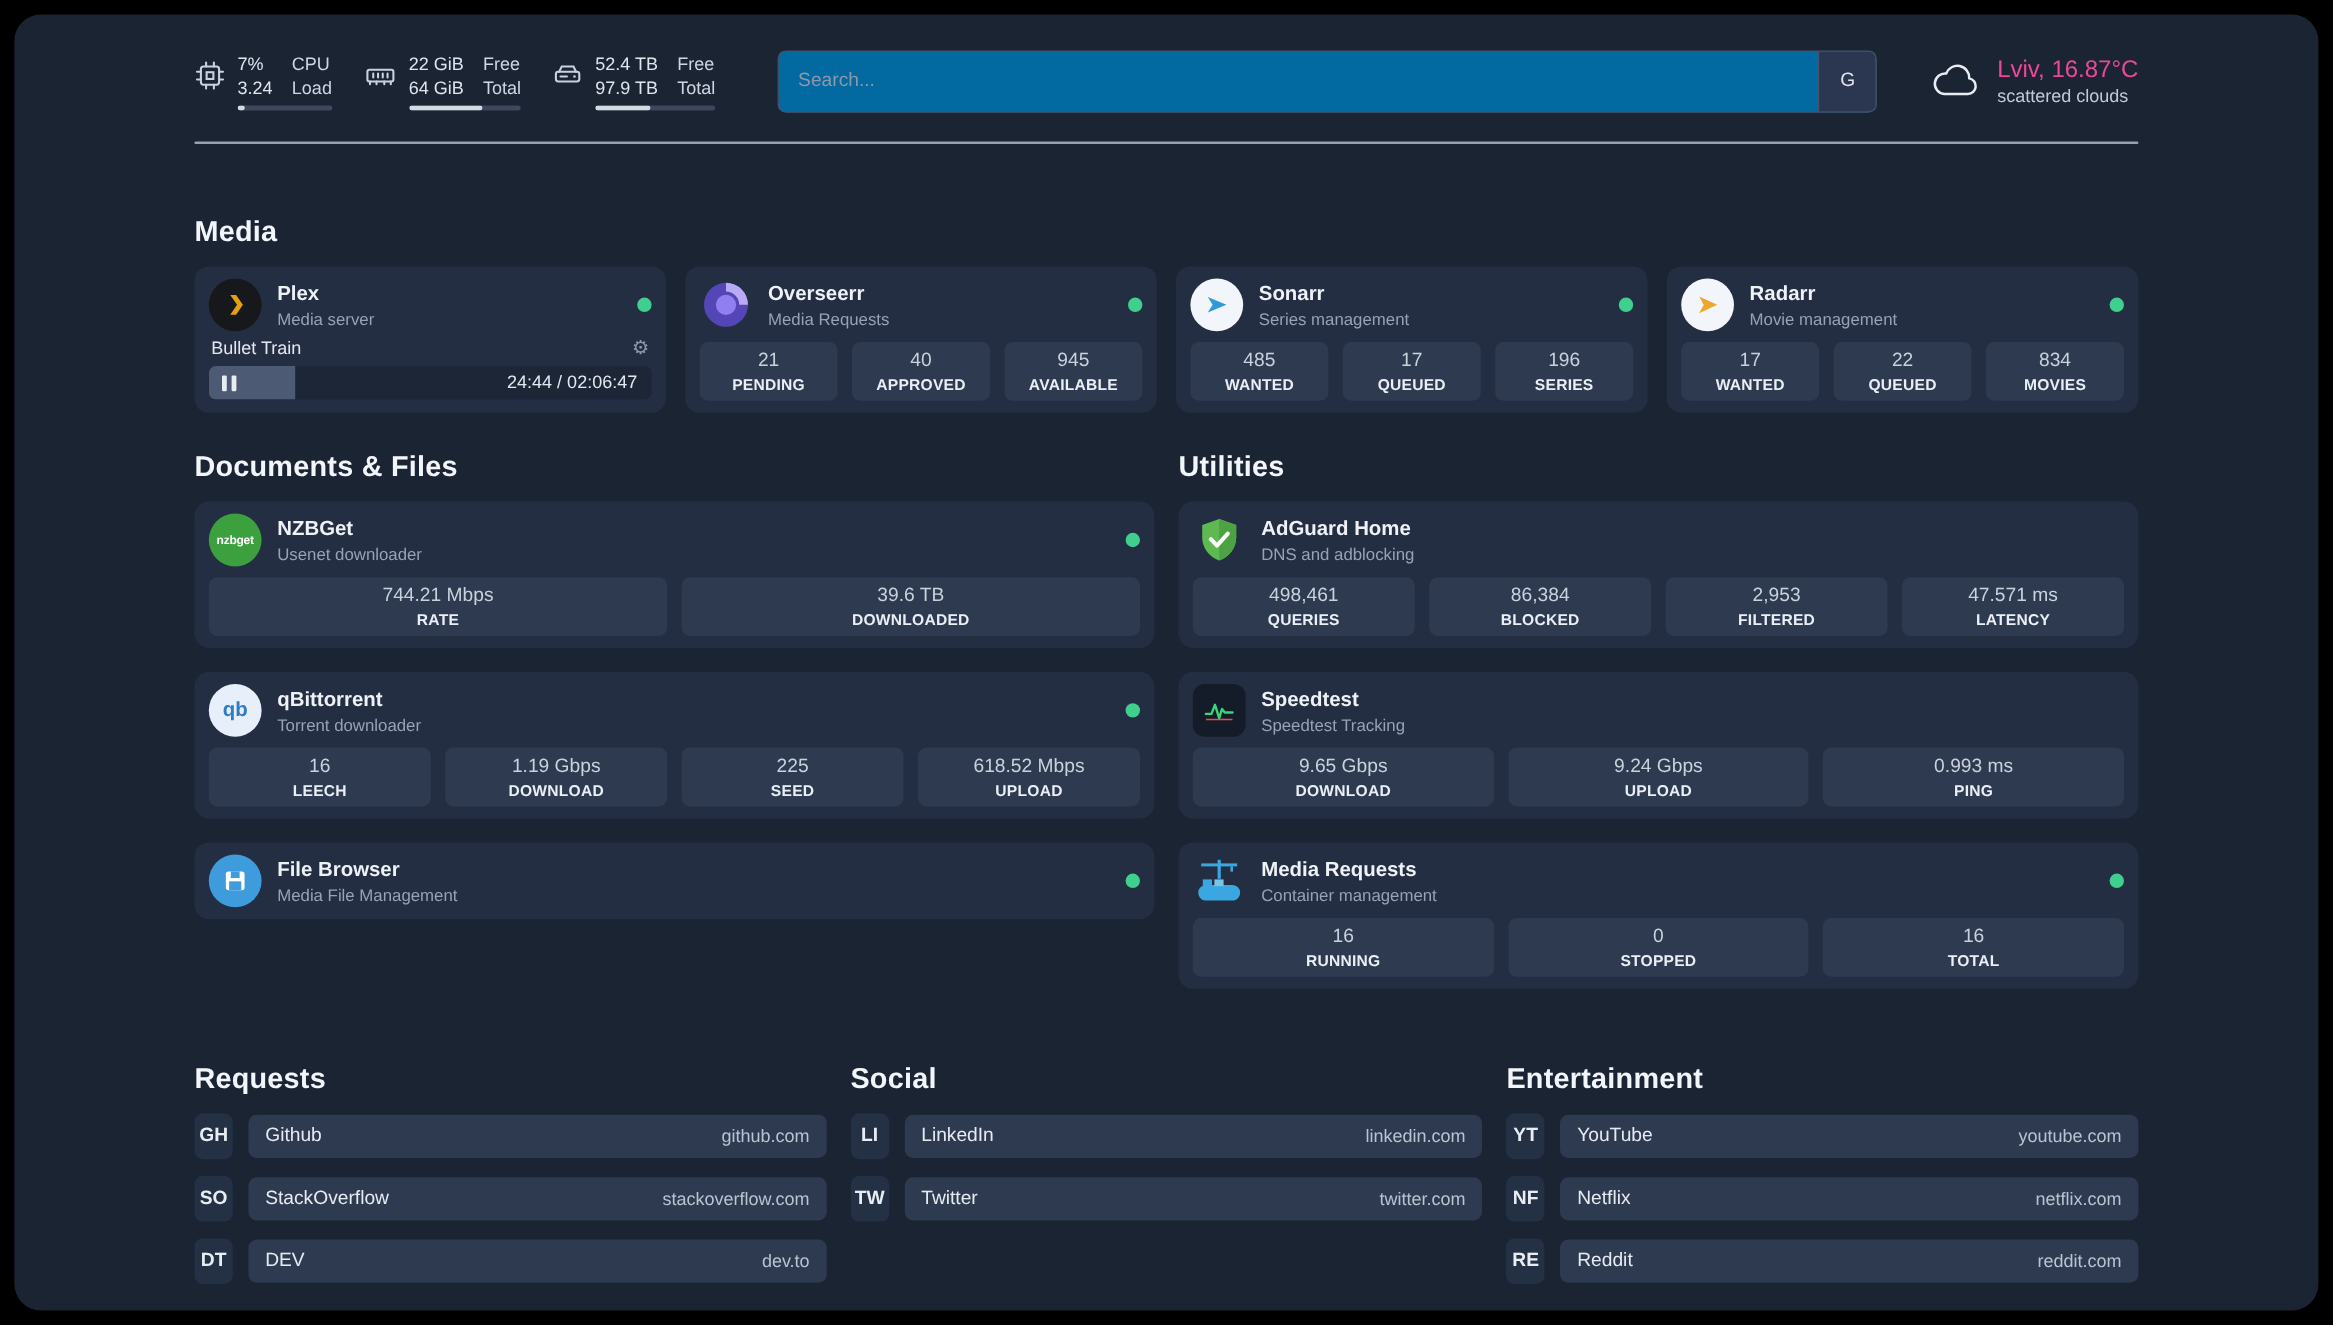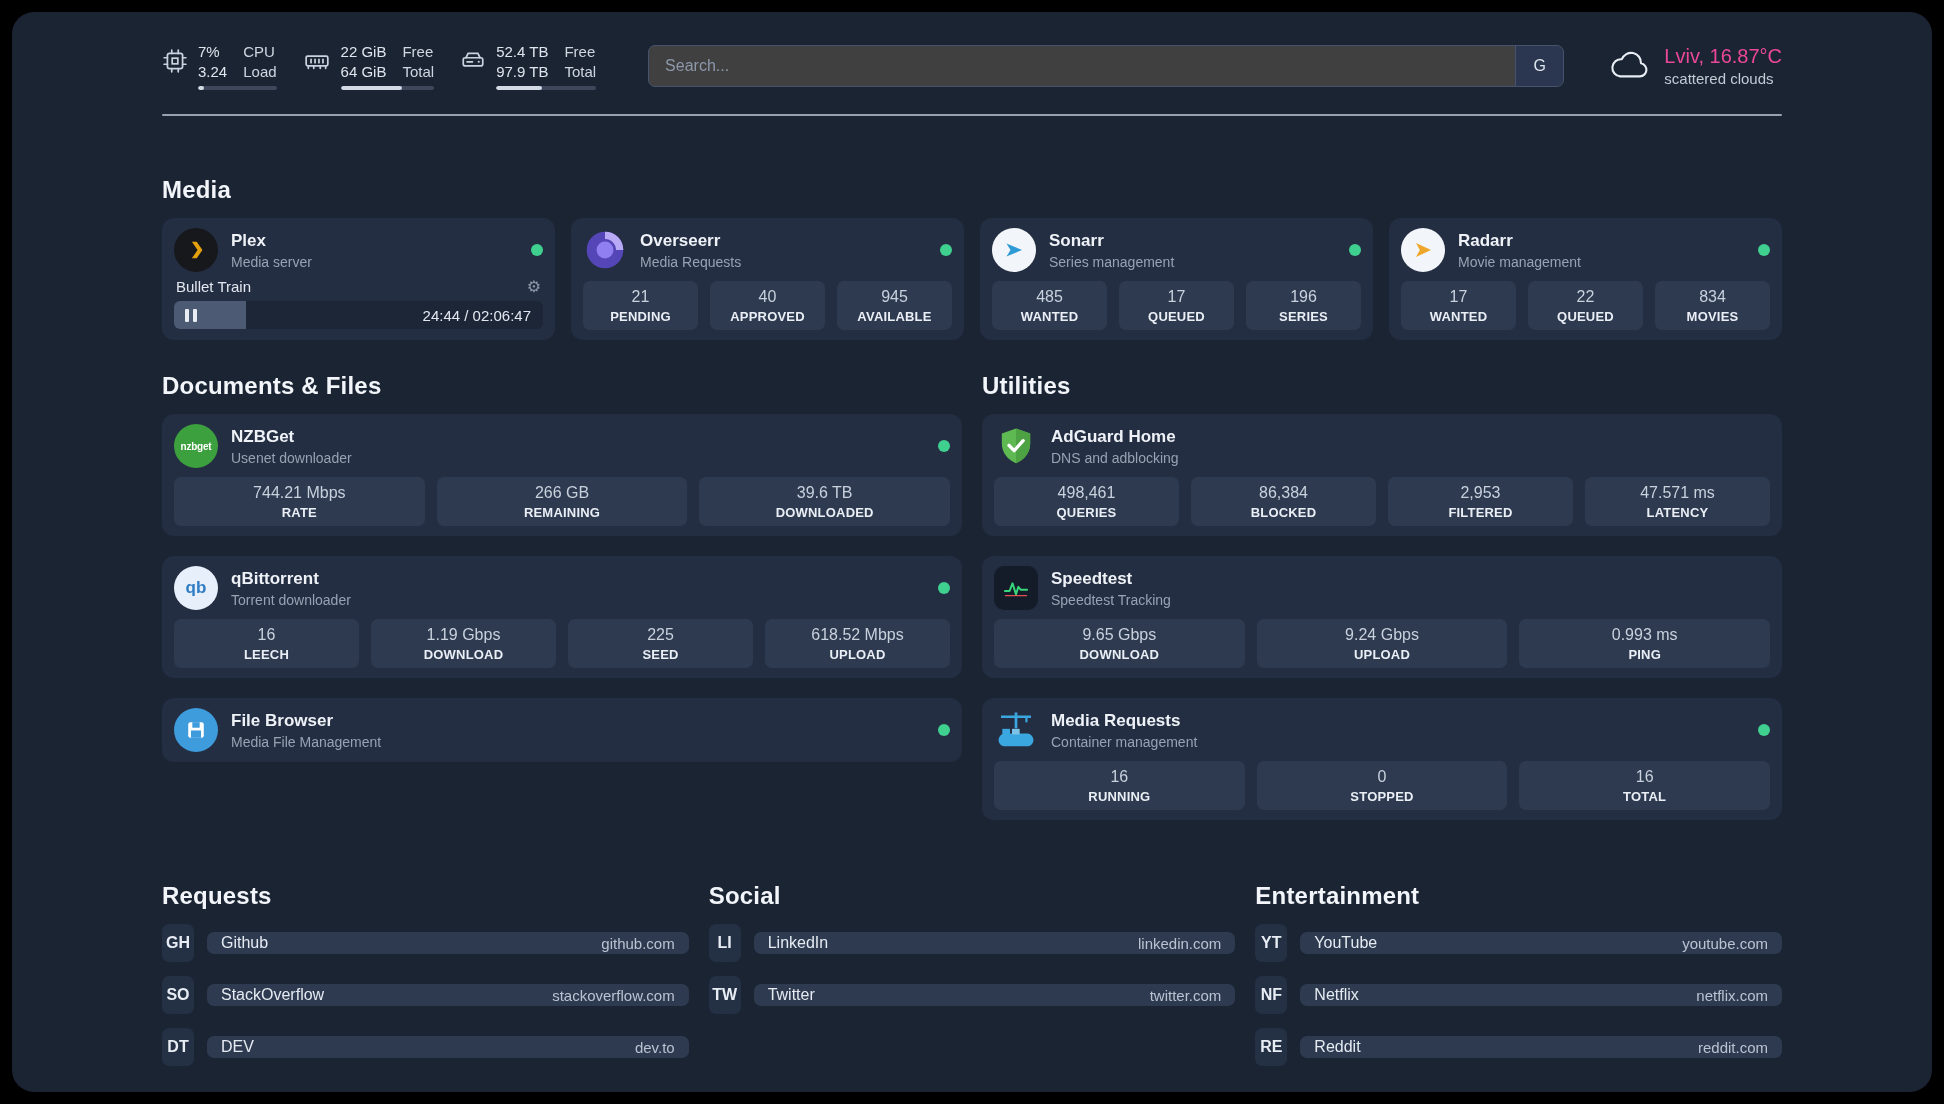--- a/index.html
+++ b/index.html
@@ -18,7 +18,7 @@
   .metric-bar { margin-top:5px; height:4px; background:#3d485c; border-radius:2px; overflow:hidden; width:100%; }
   .metric-bar > div { height:100%; background:#d3dae3; border-radius:2px; }
 
-  .searchbar { flex:1; display:flex; height:42px; border:1px solid #47536e; border-radius:7px; background:#404040; overflow:hidden; margin:0 18px 0 26px; }
+  .searchbar { flex:1; display:flex; height:52px; border:1px solid #47536e; border-radius:7px; background:#0369a1; overflow:hidden; margin:0 18px 0 26px; }
   .search-input { flex:1; background:transparent; border:none; outline:none; color:#dfe5ee; font-size:16px; padding:0 16px; font-family:"Liberation Sans", sans-serif; }
   .search-input::placeholder { color:#8d98ab; }
   .search-btn { width:48px; border-left:1px solid #47536e; background:#2b3750; color:#dfe5ee; font-size:16px; display:flex; align-items:center; justify-content:center; cursor:pointer; }

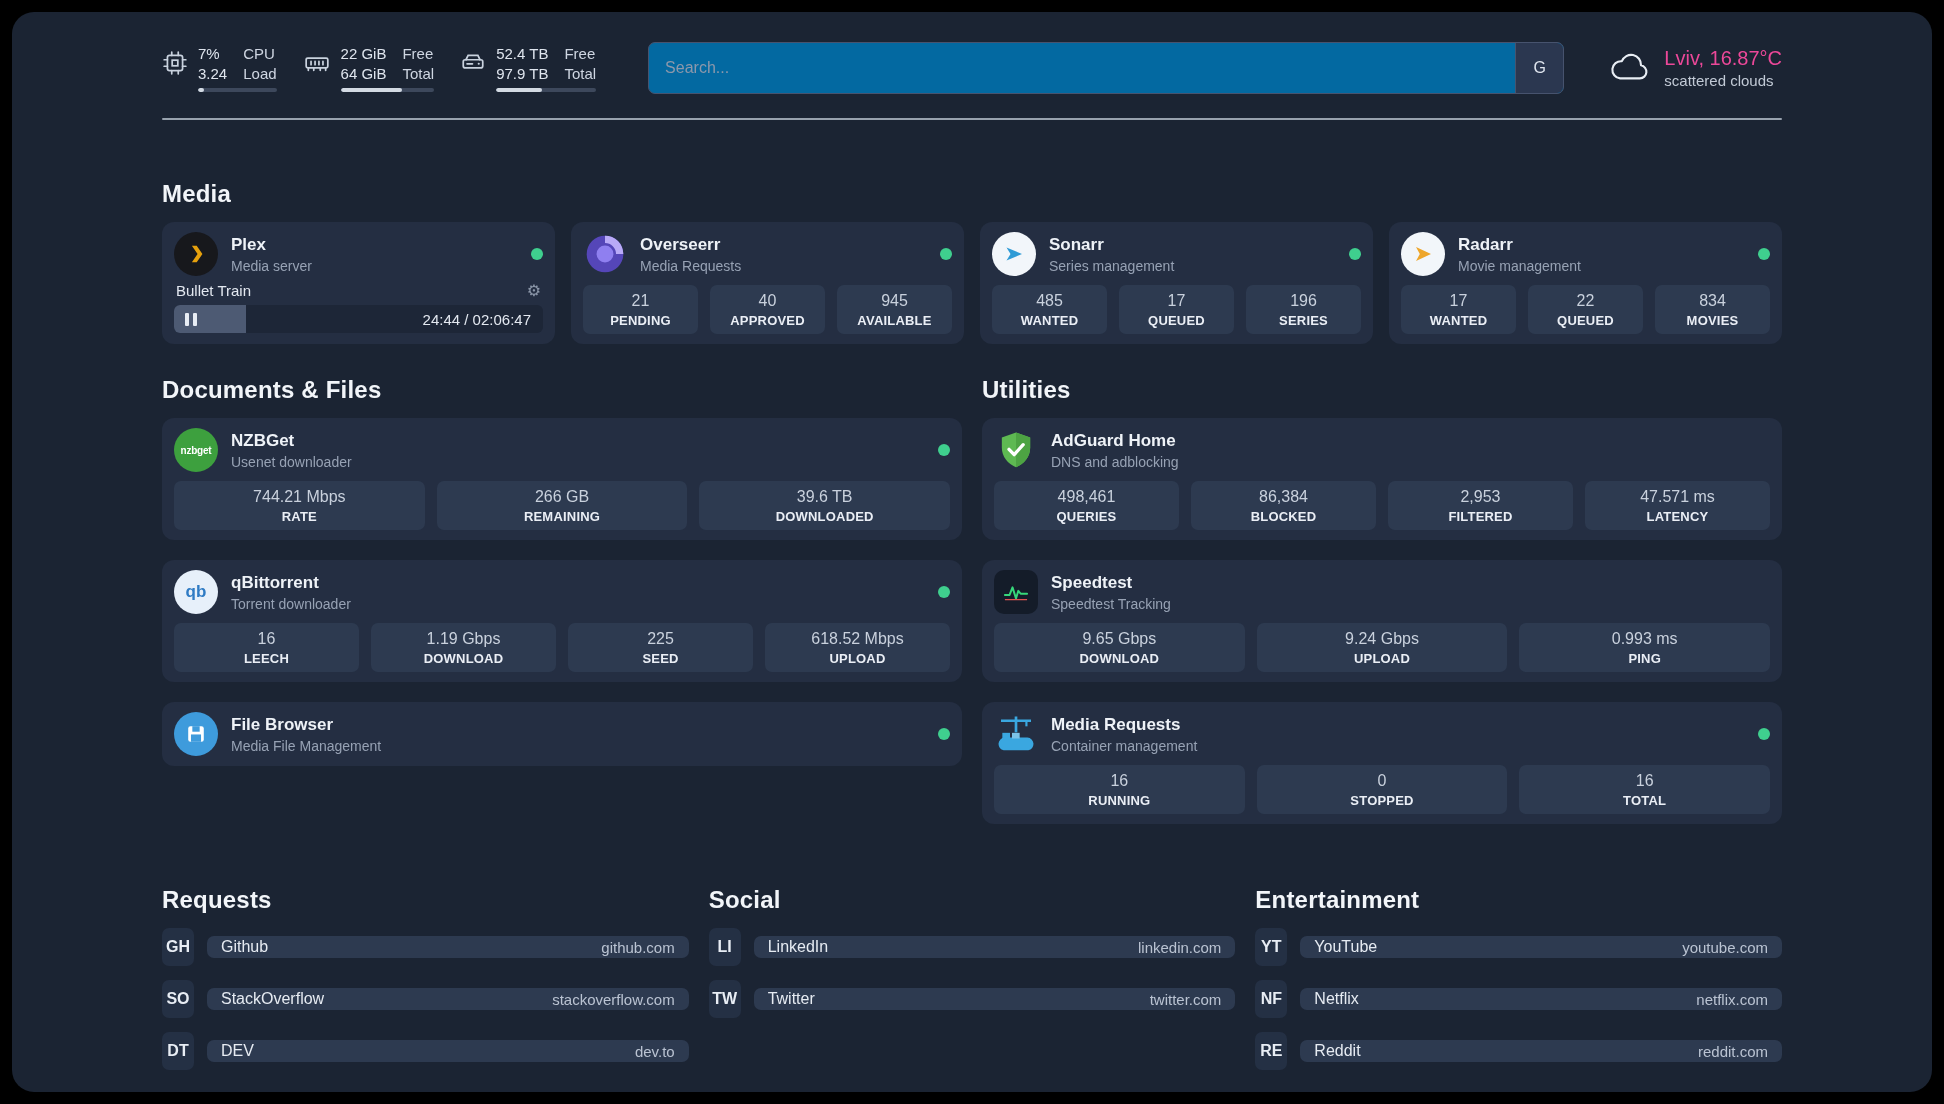--- a/index.html
+++ b/index.html
@@ -333,10 +333,6 @@
               <div class="stat-label">RATE</div>
             </div>
             <div class="stat">
-              <div class="stat-value">266 GB</div>
-              <div class="stat-label">REMAINING</div>
-            </div>
-            <div class="stat">
               <div class="stat-value">39.6 TB</div>
               <div class="stat-label">DOWNLOADED</div>
             </div>

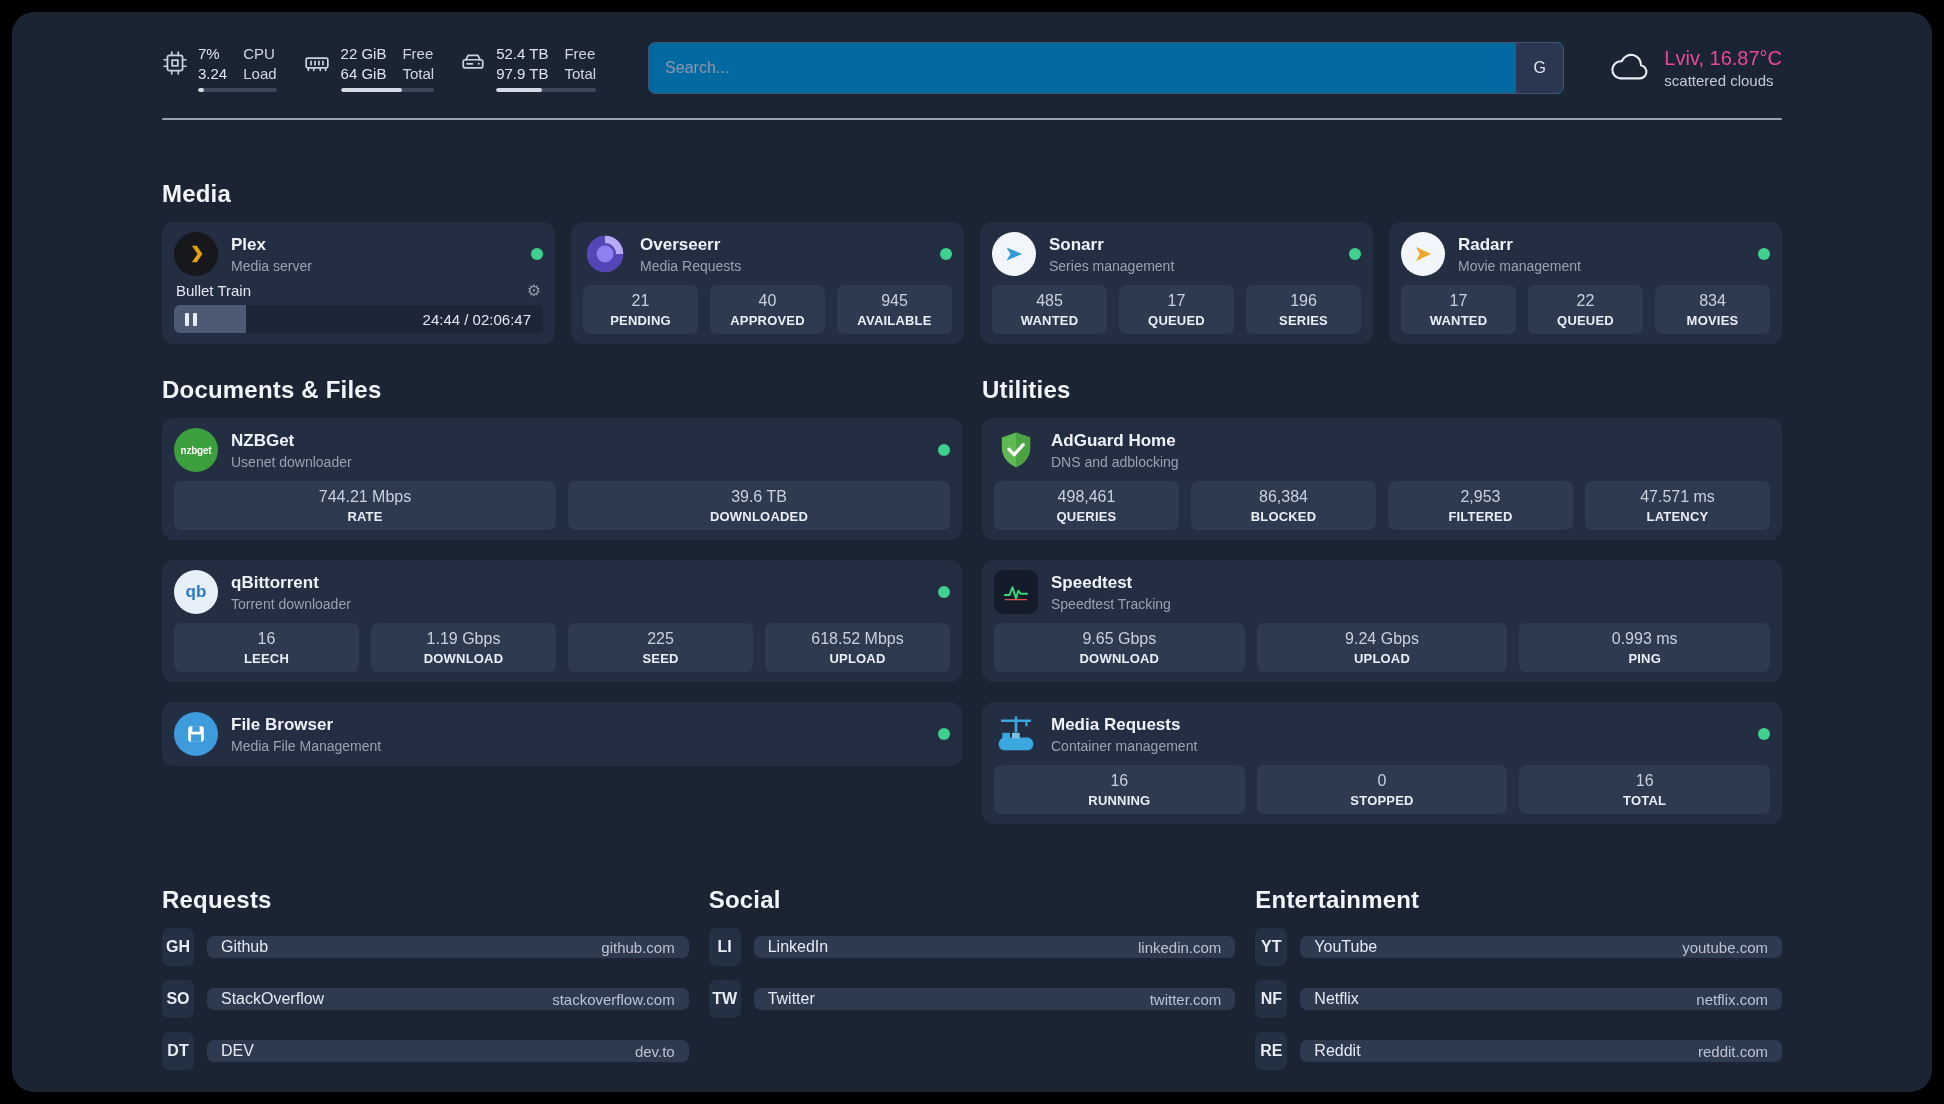--- a/index.html
+++ b/index.html
@@ -76,7 +76,7 @@
   .link-items { display:flex; flex-direction:column; gap:14px; margin-top:14px; }
   .link-item { display:flex; align-items:center; gap:13px; cursor:pointer; }
   .link-abbr { width:32px; height:38px; border-radius:7px; background:#243044; color:#e8edf4; font-weight:700; font-size:16px; display:flex; align-items:center; justify-content:center; flex-shrink:0; }
-  .link-bar { flex:1; height:22px; background:#2d3a50; border-radius:7px; display:flex; align-items:center; justify-content:space-between; padding:0 14px; min-width:0; }
+  .link-bar { flex:1; height:36px; background:#2d3a50; border-radius:7px; display:flex; align-items:center; justify-content:space-between; padding:0 14px; min-width:0; }
   .link-name { font-size:16px; color:#e6ebf2; white-space:nowrap; }
   .link-domain { font-size:15px; color:#bac3d2; white-space:nowrap; }
 

